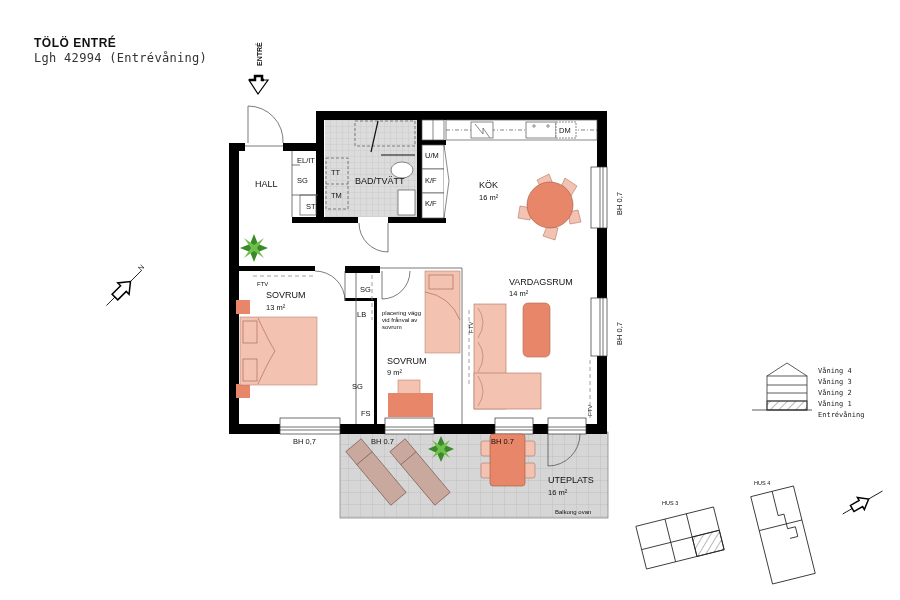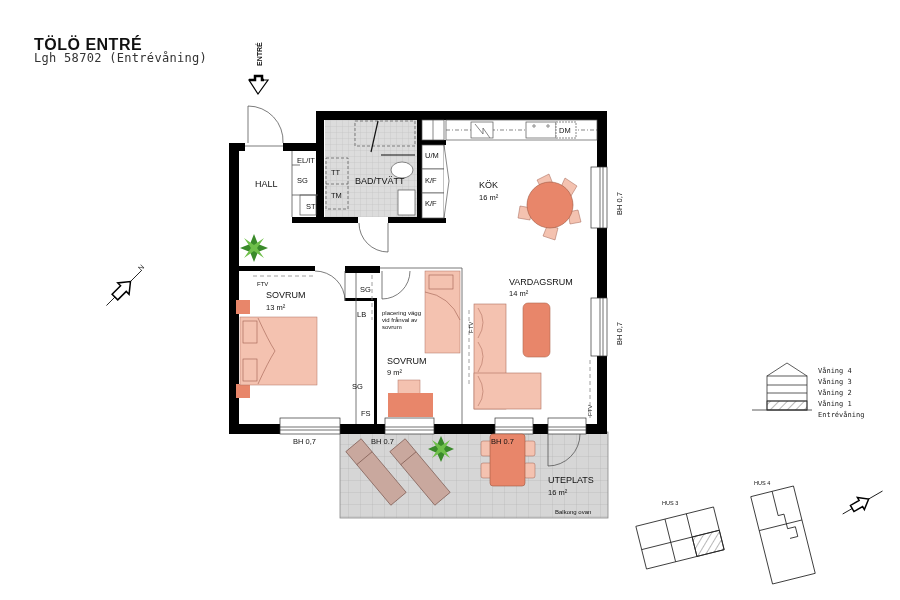--- a/index.html
+++ b/index.html
@@ -5,7 +5,7 @@
   html, body { margin:0; padding:0; background:#fff; }
   body { width:900px; height:600px; position:relative; overflow:hidden; font-family:"Liberation Sans", sans-serif; color:#111; }
   .mono { font-family:"DejaVu Sans Mono", monospace; }
-  .title { position:absolute; left:34px; top:36px; font-size:16px; font-weight:bold; letter-spacing:0.5px; }
+  .title { position:absolute; left:34px; top:36px; font-size:12px; font-weight:bold; letter-spacing:0.5px; }
   .subtitle { position:absolute; left:34px; top:51px; font-size:12px; color:#333; letter-spacing:0.3px; }
   svg { position:absolute; left:0; top:0; }
   .lbl { font-family:"Liberation Sans", sans-serif; fill:#111; }

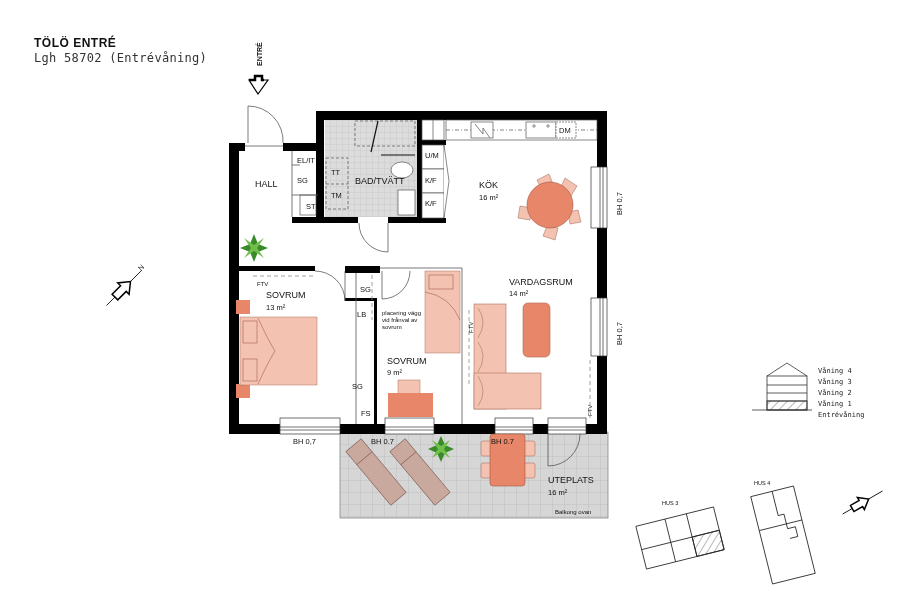--- a/index.html
+++ b/index.html
@@ -18,7 +18,7 @@
 <body>
 
 <div class="title">TÖLÖ ENTRÉ</div>
-<div class="subtitle mono">Lgh 58702 (Entrévåning)</div>
+<div class="subtitle mono">Lgh 42994 (Entrévåning)</div>
 
 <svg width="900" height="600" viewBox="0 0 900 600">
   <defs>

